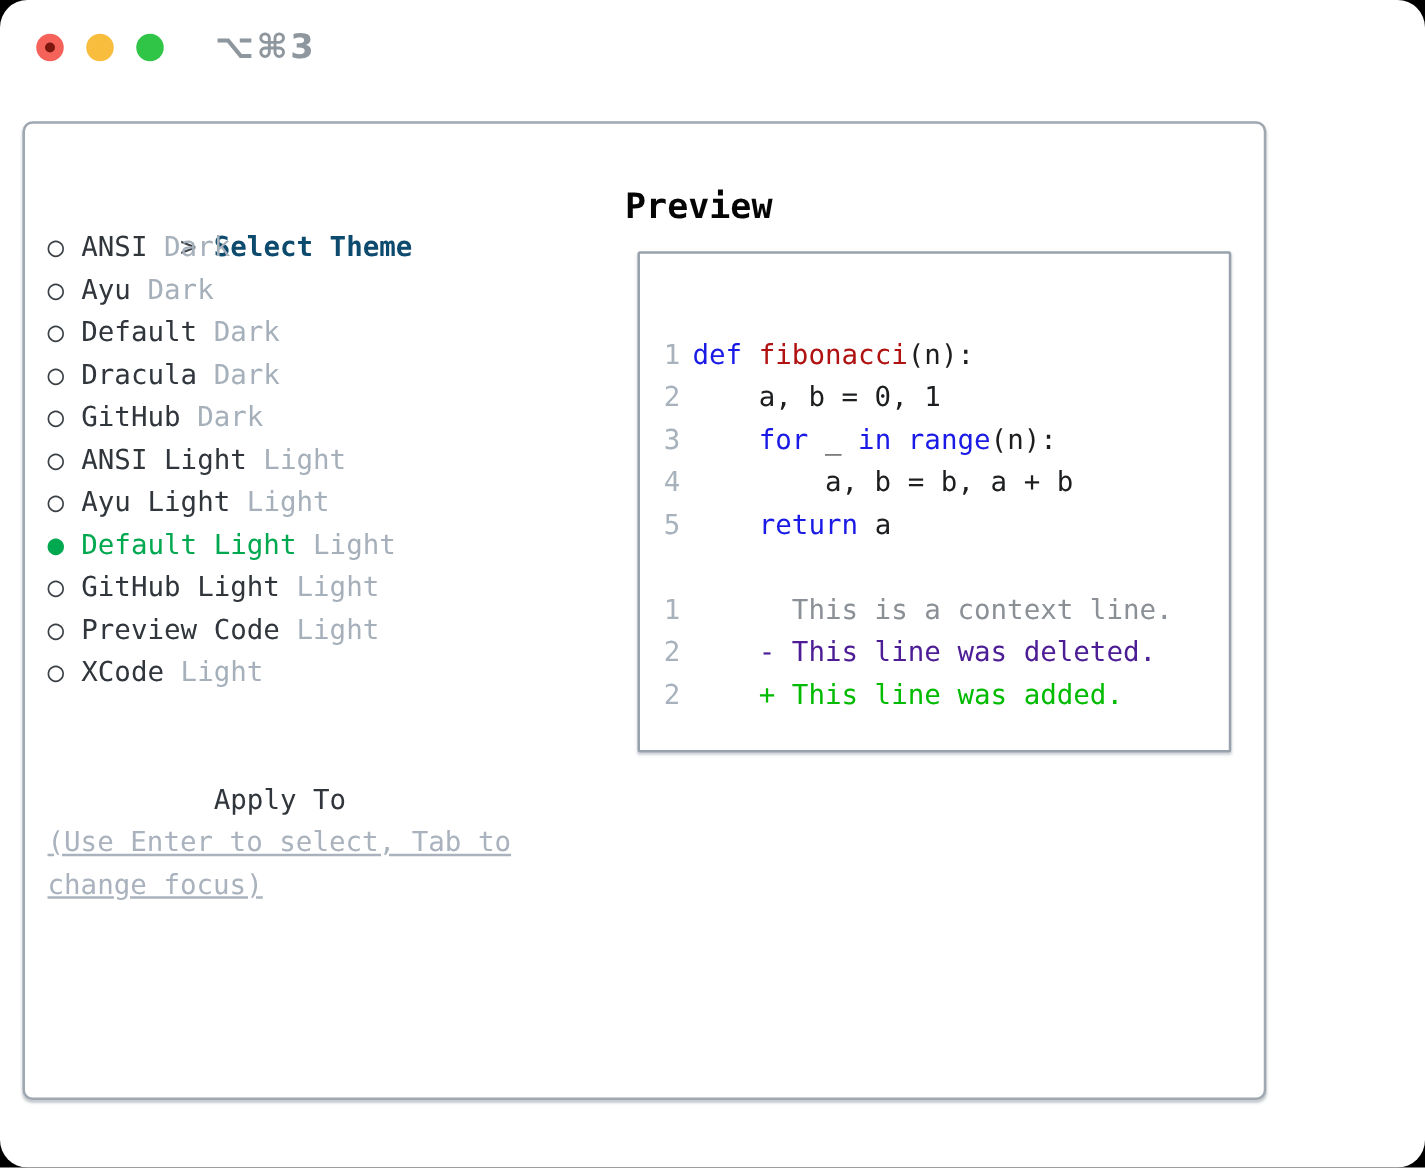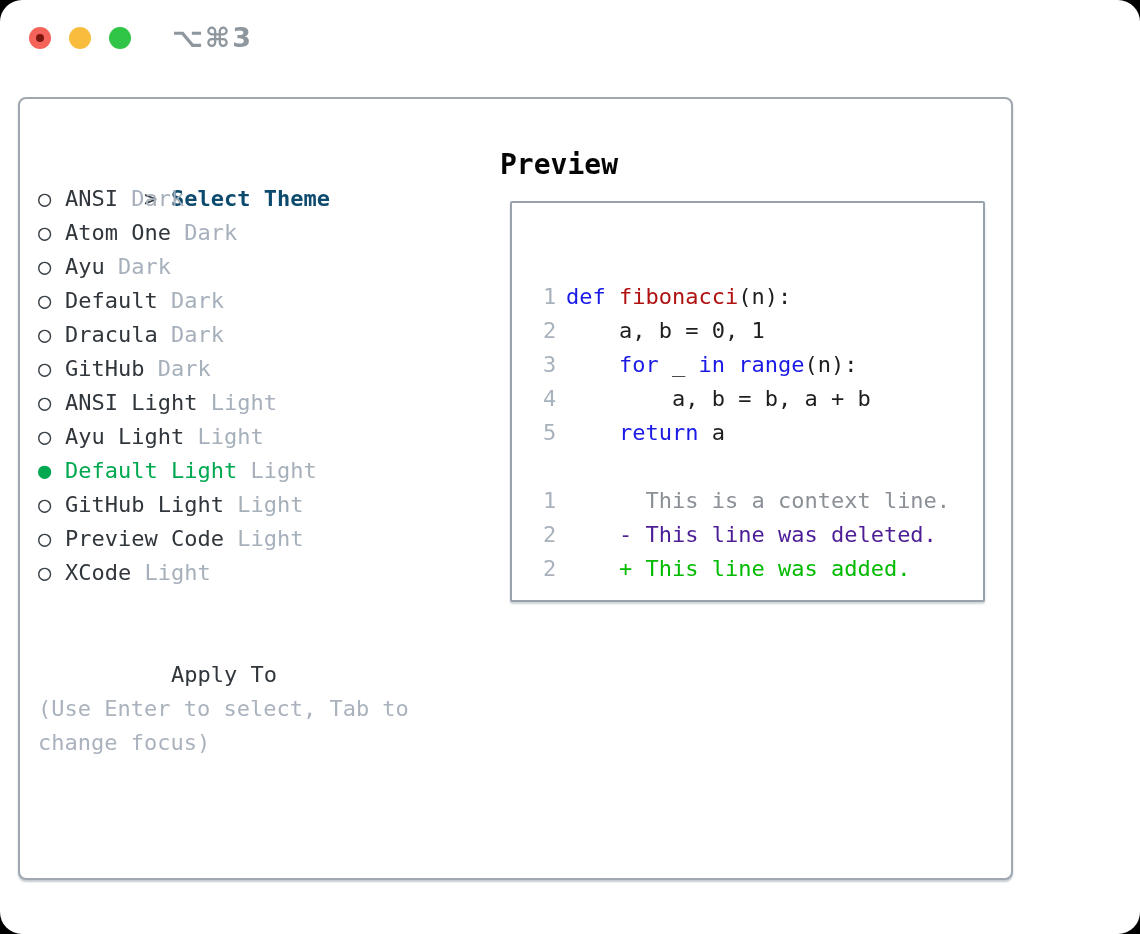--- a/index.html
+++ b/index.html
@@ -90,7 +90,6 @@
 
       <div id="theme-list">
           <div class="row"><span class="bullet">○</span><span>ANSI</span><span class="suffix"> Dark</span></div>
-          <div class="row"><span class="bullet">○</span><span>Atom One</span><span class="suffix"> Dark</span></div>
           <div class="row"><span class="bullet">○</span><span>Ayu</span><span class="suffix"> Dark</span></div>
           <div class="row"><span class="bullet">○</span><span>Default</span><span class="suffix"> Dark</span></div>
           <div class="row"><span class="bullet">○</span><span>Dracula</span><span class="suffix"> Dark</span></div>

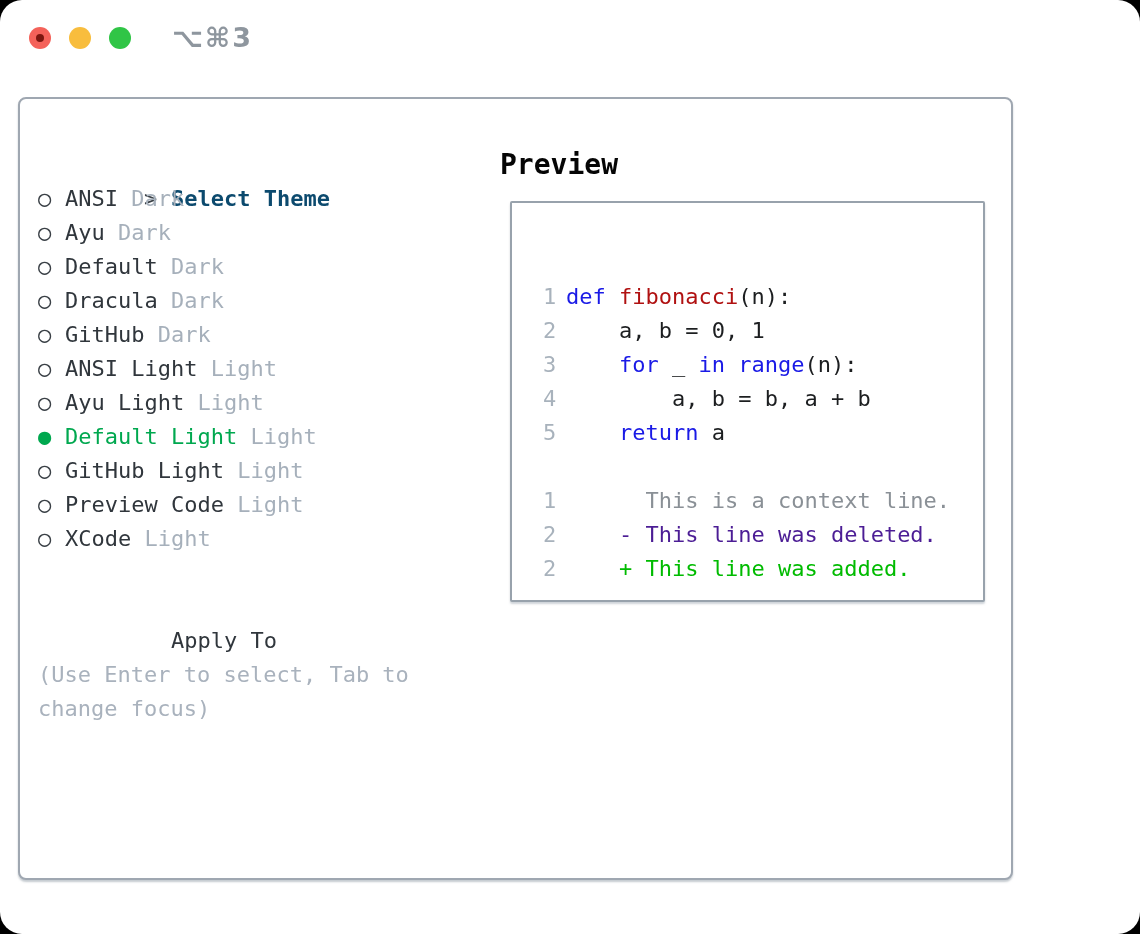--- a/index.html
+++ b/index.html
@@ -57,7 +57,7 @@
     box-shadow:0 2px 2px rgba(160,170,180,.5);
     background:#fff;
   }
-  .code { margin:16px; padding:61px 0 0 15px; font-size:22px; }
+  .code { margin:4px; padding:61px 0 0 15px; font-size:22px; }
   .code-line { height:34px; line-height:34px; white-space:pre; }
   .ln { display:inline-block; width:23px; color:#a8b2bc; }
   .seg-plain    { color:#1c1e20; }

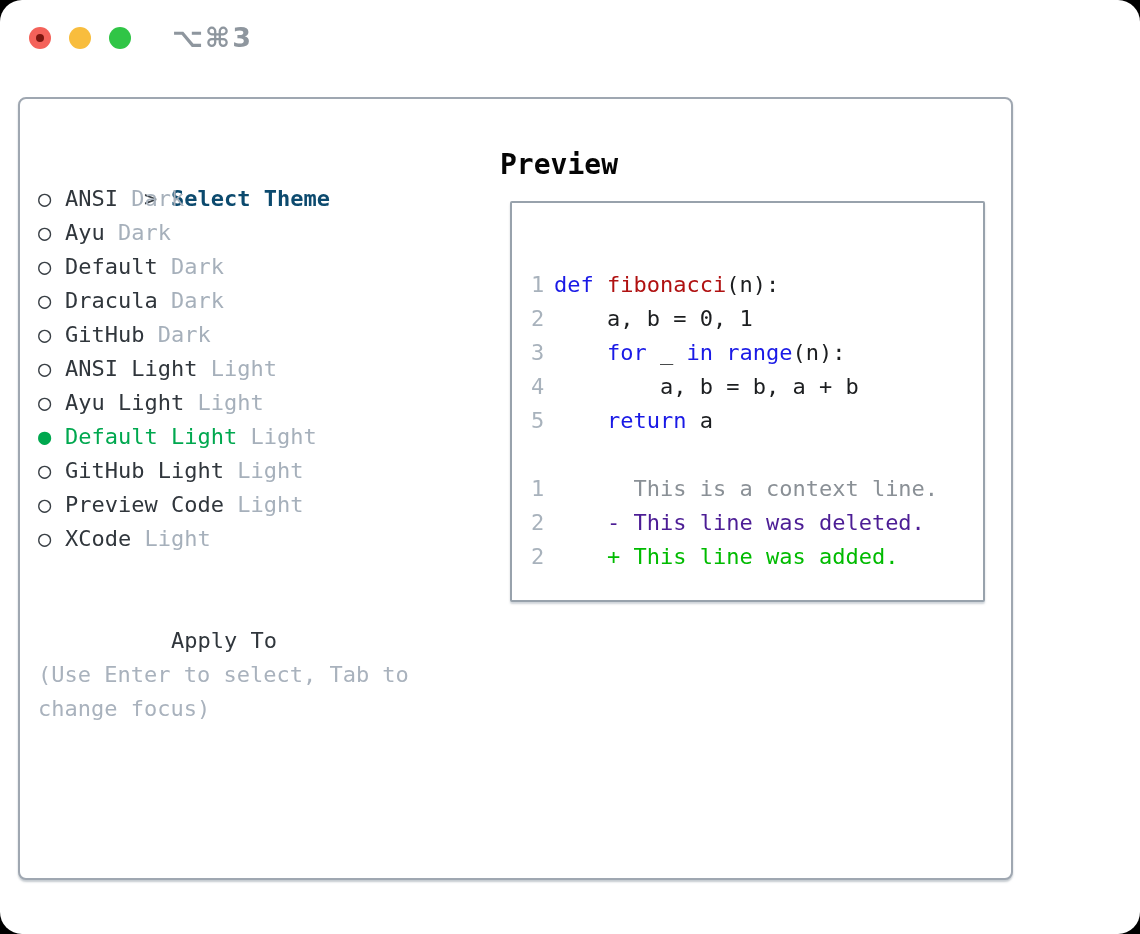--- a/index.html
+++ b/index.html
@@ -42,7 +42,7 @@
   .blank-row { height:34px; }
   .hint {
     width:430px; margin-top:34px;
-    font-size:22px; line-height:34px; color:#a9b2bd;
+    font-size:22px; line-height:34px; color:#a9b2bd;text-decoration:underline;
   }
   
   .preview-header {

